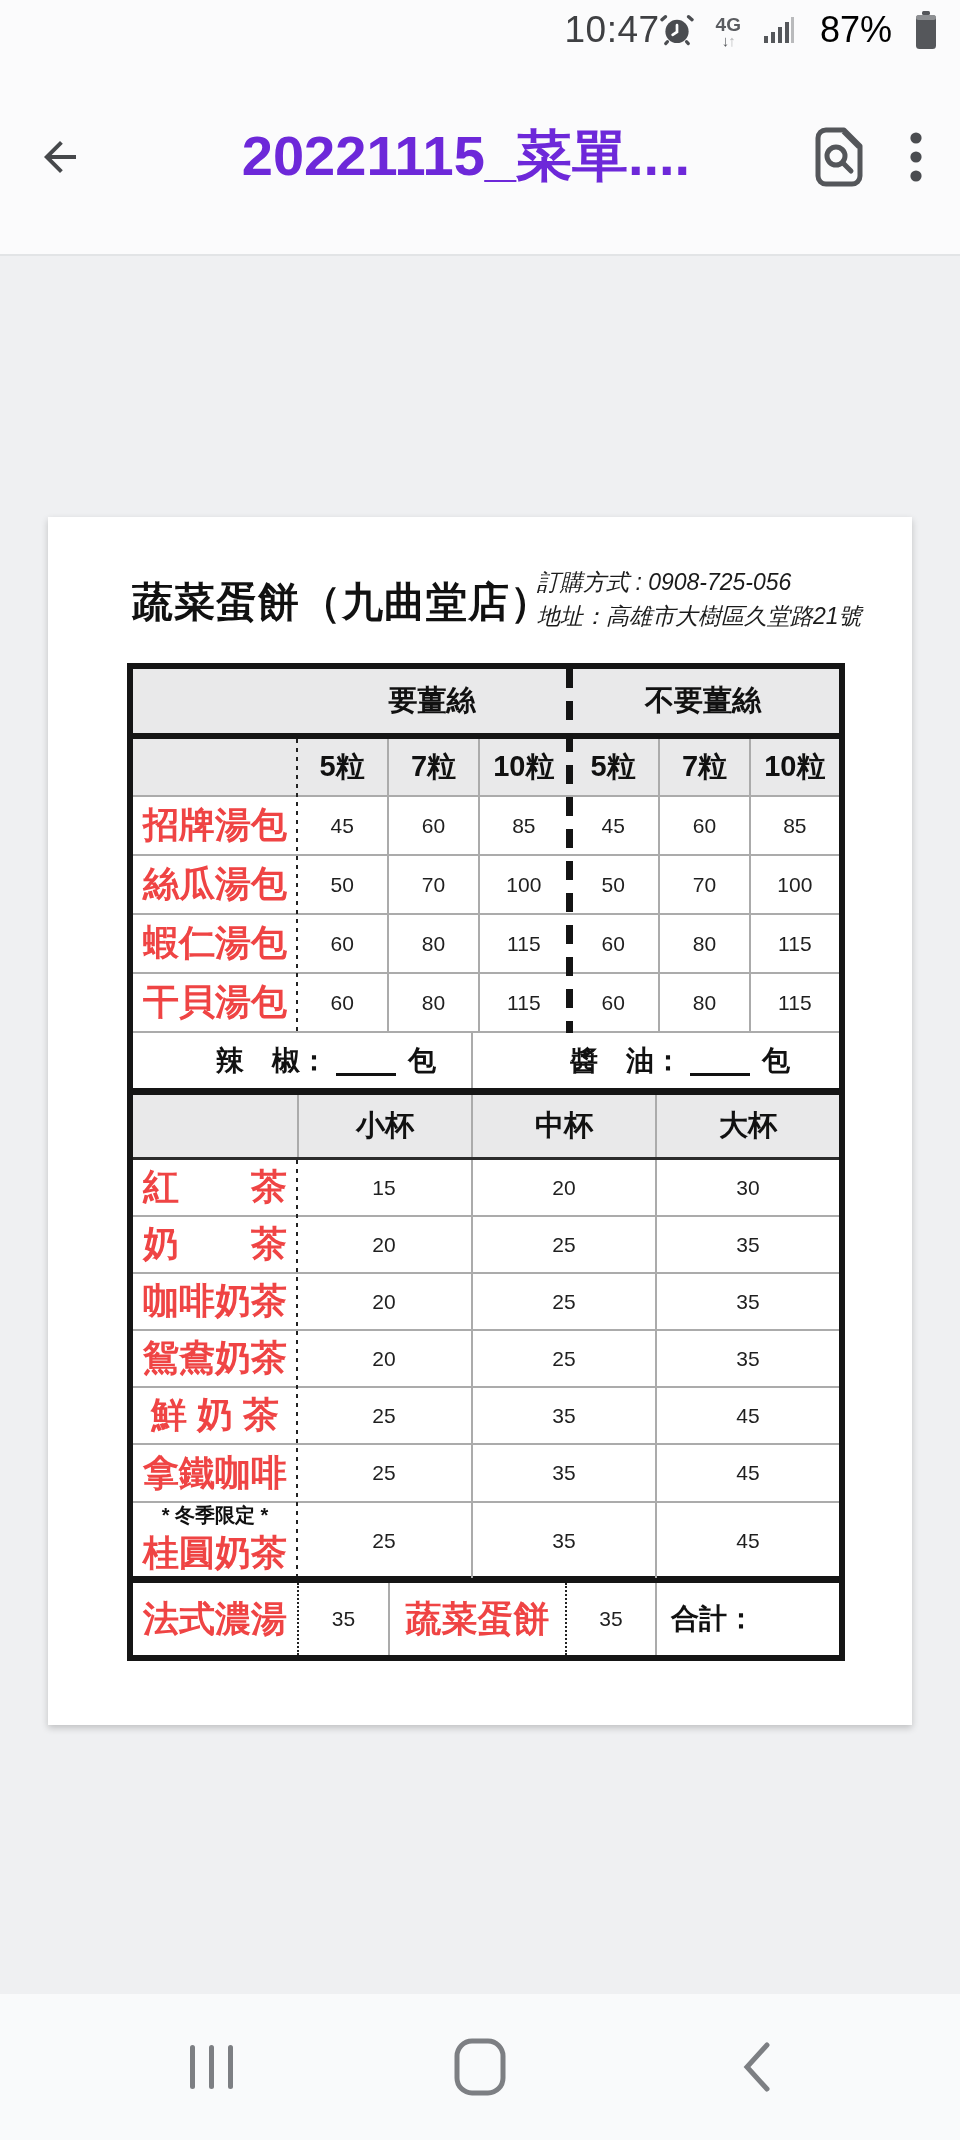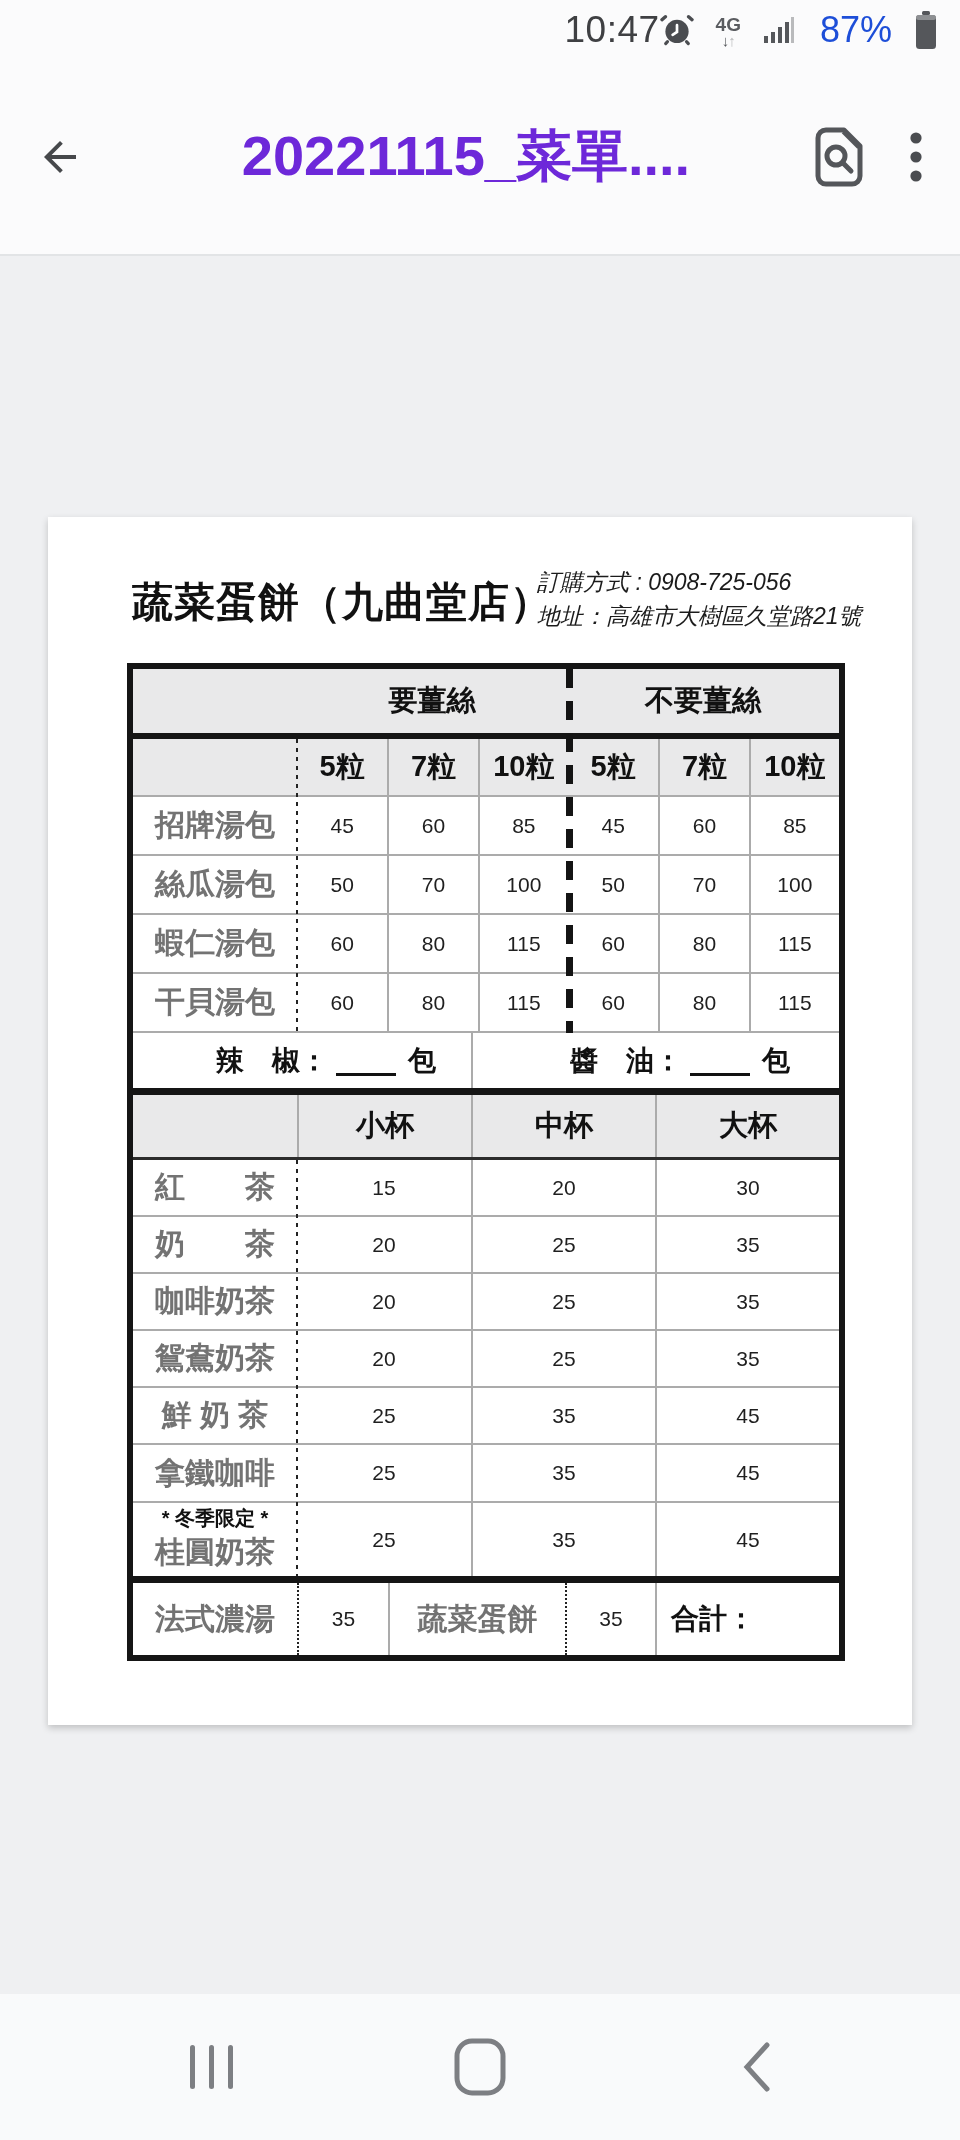--- a/index.html
+++ b/index.html
@@ -26,7 +26,7 @@
   .sb-net .g4{font-size:19px;font-weight:700;color:#5a5c60;letter-spacing:0;}
   .sb-net .arr{font-size:15px;letter-spacing:-1px;margin-top:-1px;}
   .sb-net .arr .dn{color:#57595d;} .sb-net .arr .up{color:#b9babc;}
-  .sb-pct{font-size:36px;color:#1d4ed8;margin-left:3px;}
+  .sb-pct{font-size:36px;color:#000000;margin-left:3px;}
   
   .appbar{
     position:absolute;top:60px;left:0;width:960px;height:196px;background:#fbfbfc;

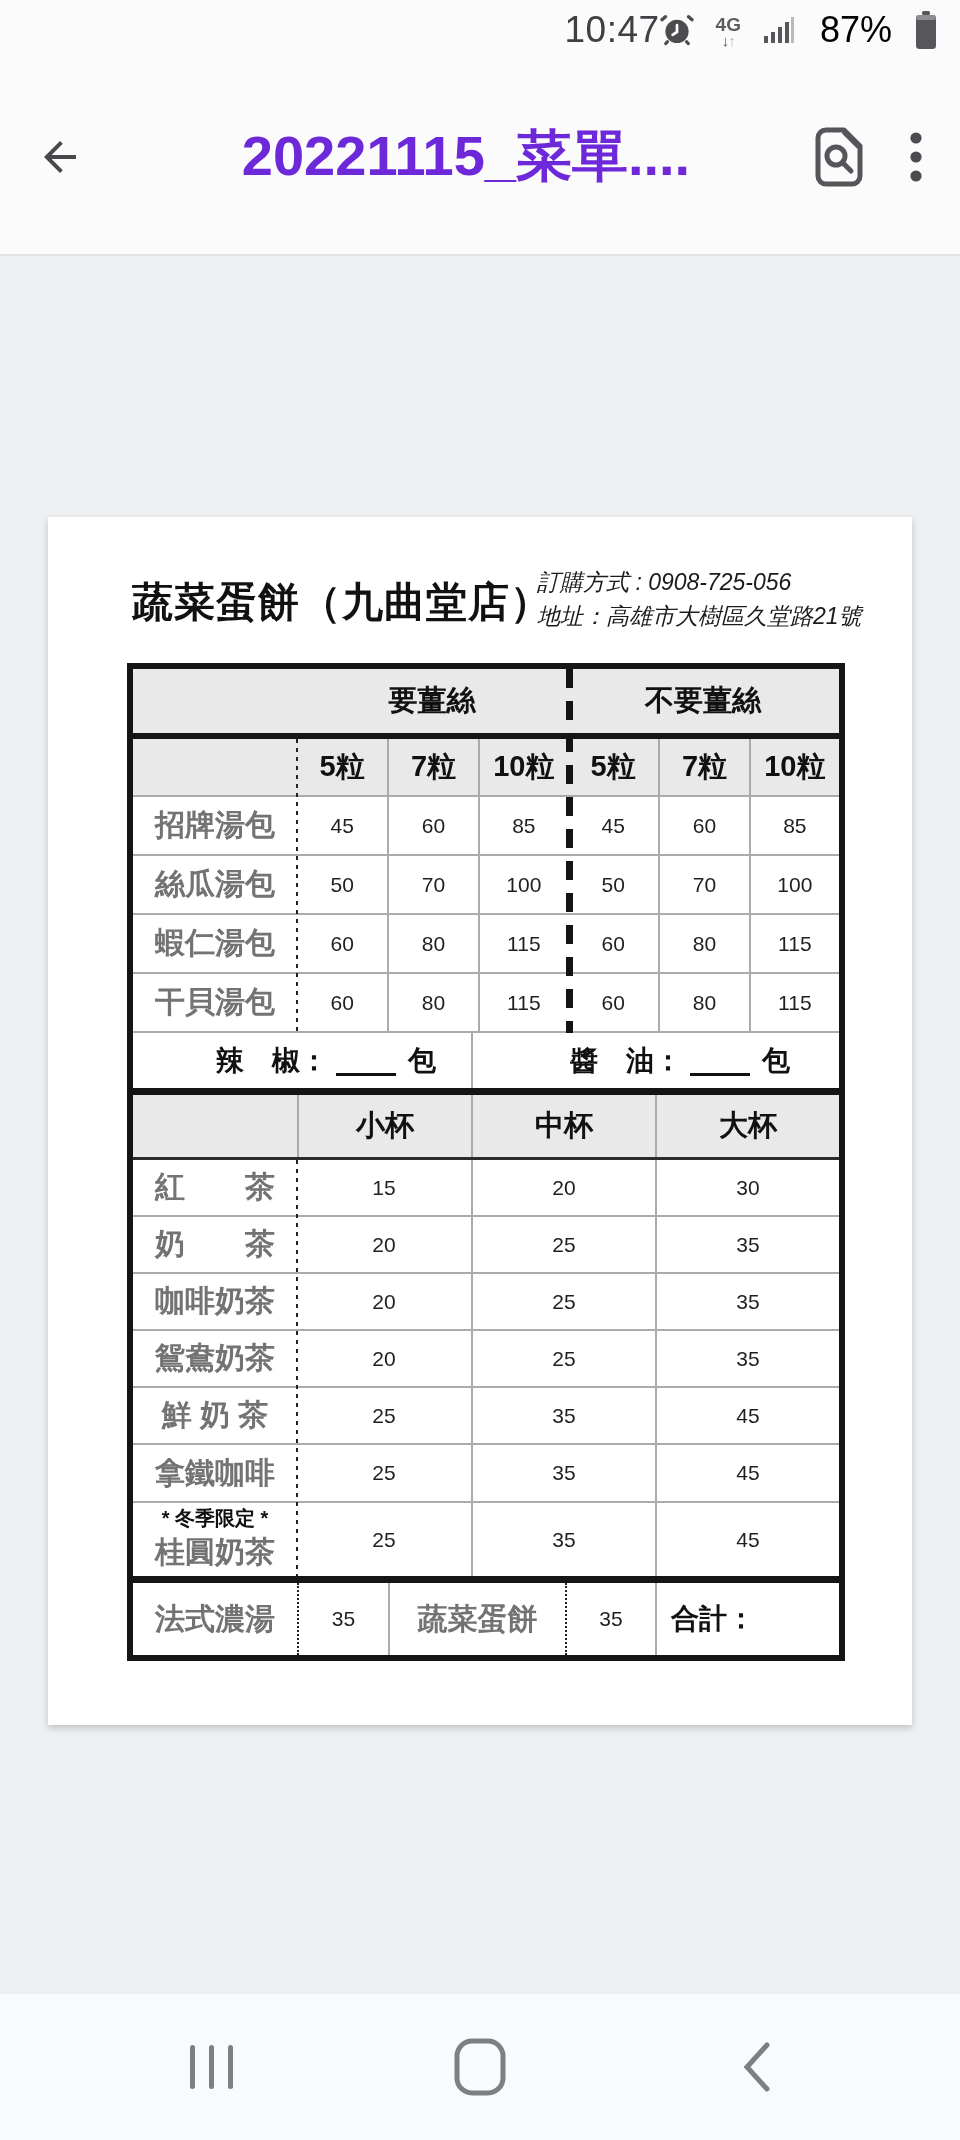--- a/index.html
+++ b/index.html
@@ -58,7 +58,7 @@
   .bl-solid{border-left:2px solid var(--line);}
   .bl-dot{border-left:2px dotted #222;}
   .gray{background:#e9e9ea;}
-  .name{font-size:30px;font-weight:700;color:#737373;}
+  .name{font-size:36px;font-weight:700;color:#ef4444;}
   .hdr{font-size:29px;font-weight:700;color:#111;}
   .num{font-size:21px;color:#1f1f1f;}
   

